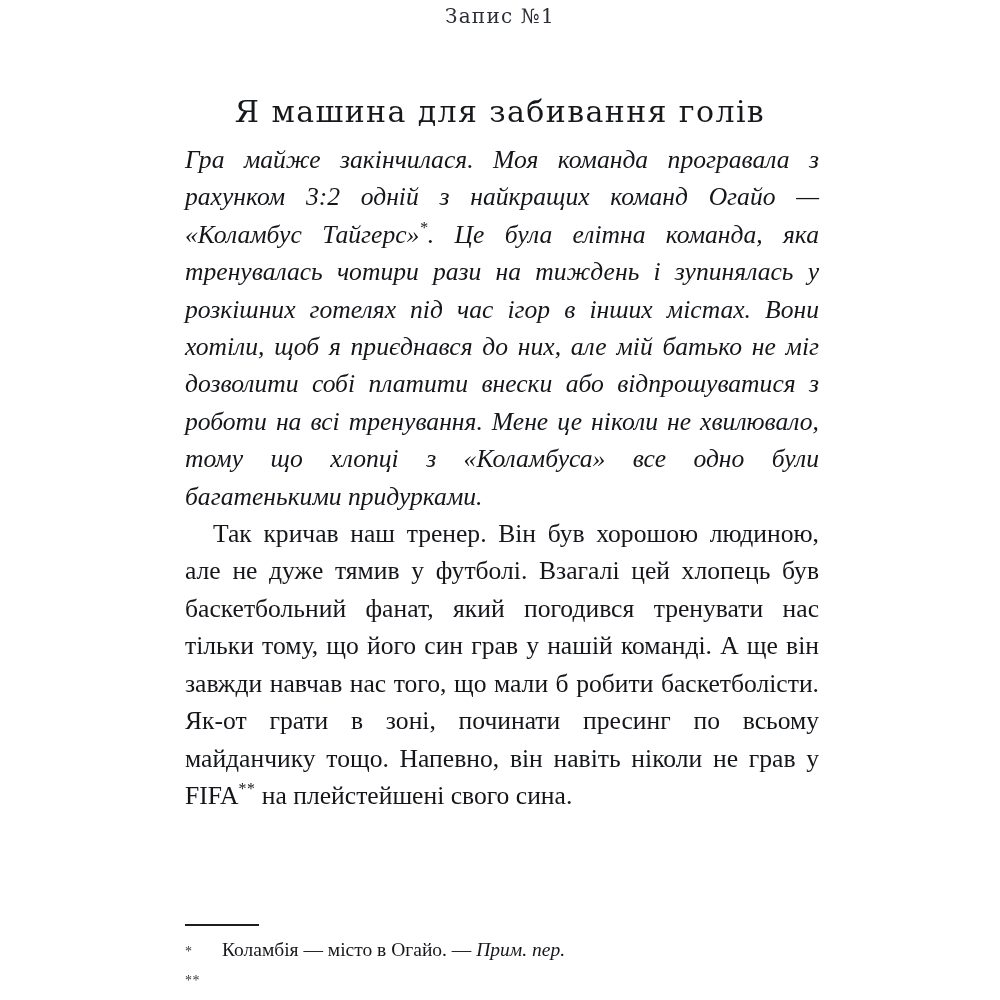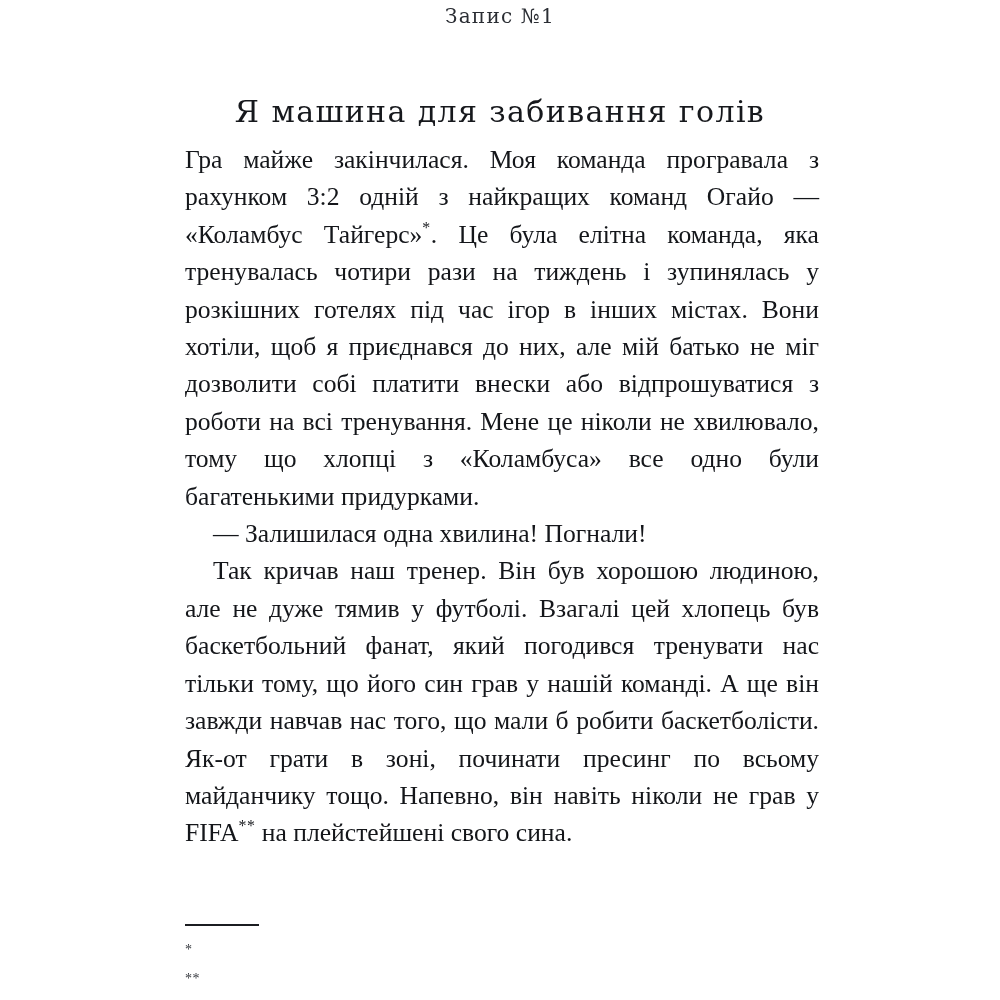--- a/index.html
+++ b/index.html
@@ -79,6 +79,7 @@
   }
   .para.no-indent {
     text-indent: 0;
+    font-style: italic;
   }
 
   .fn-ref {

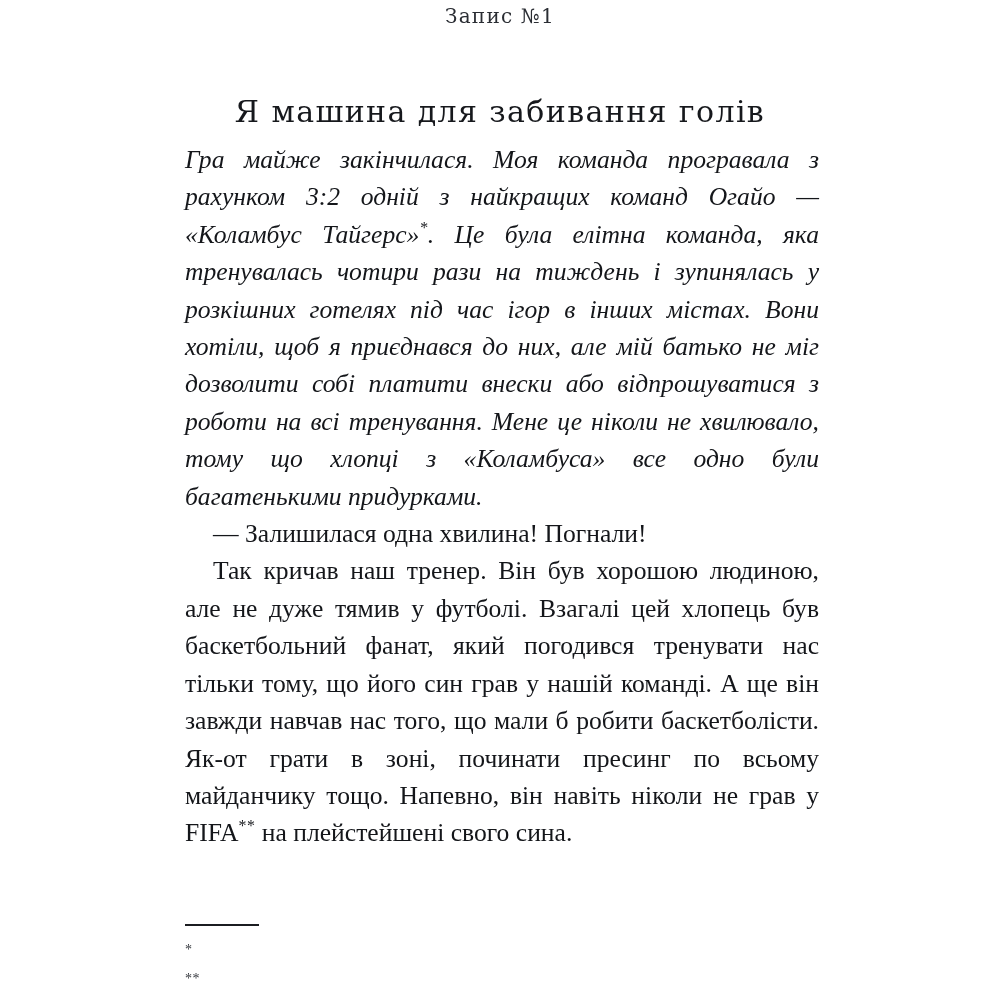--- a/index.html
+++ b/index.html
@@ -134,7 +134,6 @@
 
   <div class="body-column">
     <p class="para no-indent">Гра майже закінчилася. Моя команда програвала з рахунком 3:2 одній з найкращих команд Огайо — «Коламбус Тайгерс»<span class="fn-ref">*</span>. Це була елітна команда, яка тренувалась чотири рази на тиждень і зупинялась у розкішних готелях під час ігор в інших містах. Вони хотіли, щоб я приєднався до них, але мій бать­ко не міг дозволити собі платити внески або від­прошуватися з роботи на всі тренування. Мене це ніколи не хвилювало, тому що хлопці з «Коламбуса» все одно були багатенькими придурками.</p>
-    <p class="para indent">— Залишилася одна хвилина! Погнали!</p>
     <p class="para indent">Так кричав наш тренер. Він був хорошою люди­ною, але не дуже тямив у футболі. Взагалі цей хлопець був баскетбольний фанат, який погодився тренувати нас тільки тому, що його син грав у нашій команді. А ще він завжди навчав нас того, що мали б робити баскетболісти. Як-от грати в зоні, починати пресинг по всьому майданчику тощо. Напевно, він навіть ні­коли не грав у FIFA<span class="fn-ref">**</span> на плейстейшені свого сина.</p>
   </div>
 

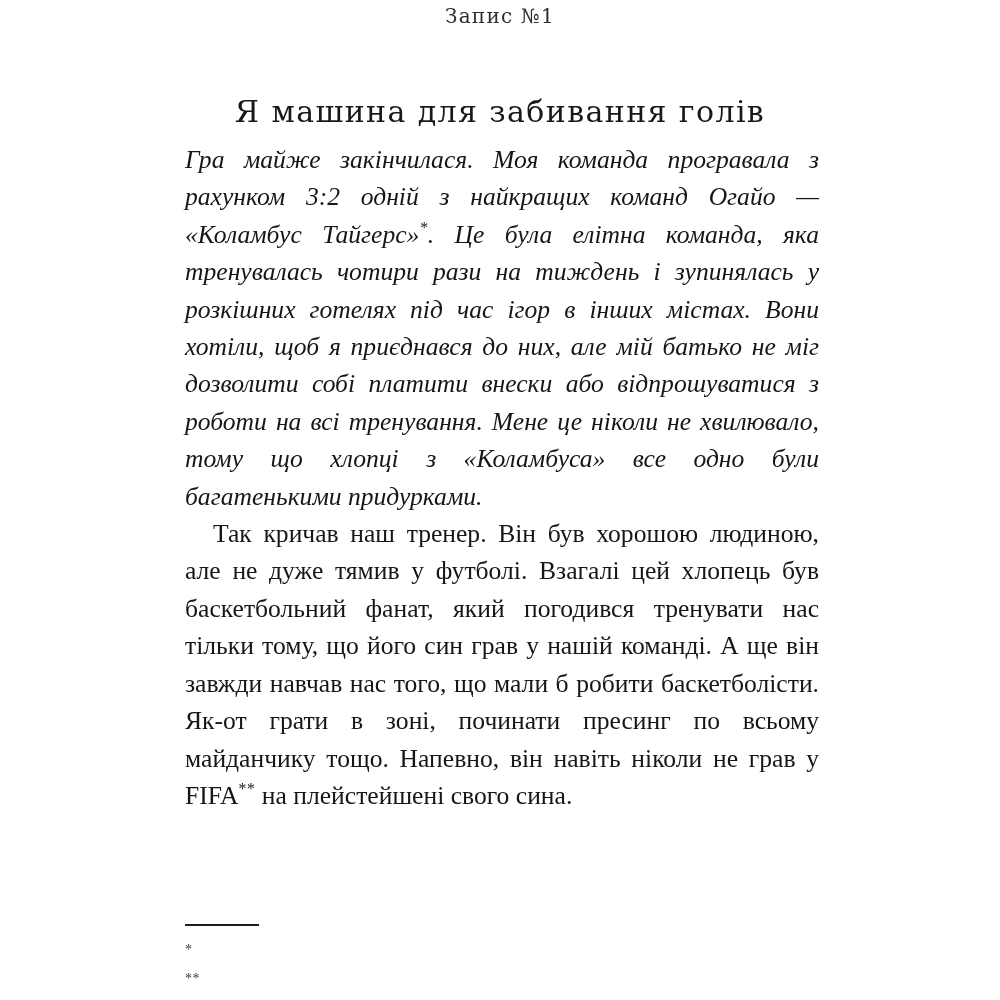--- a/index.html
+++ b/index.html
@@ -142,6 +142,7 @@
 
     <div class="footnote">
       <span class="footnote-marker">*</span>
+      <span class="footnote-text">Коламбія — місто в Огайо. — <i>Прим. пер.</i></span>
     </div>
 
     <div class="footnote">

